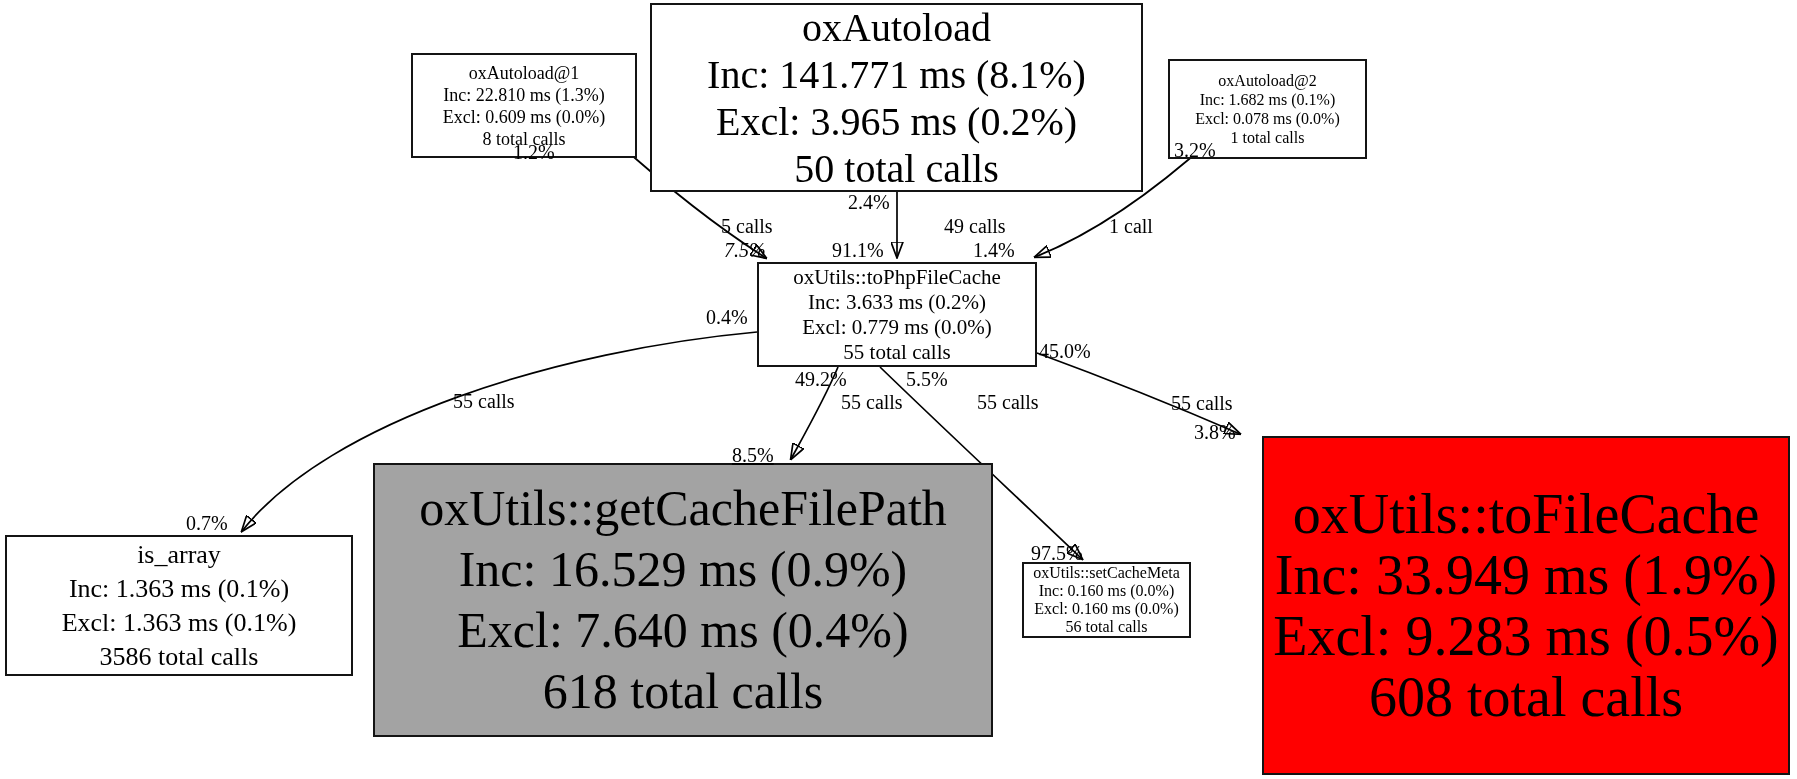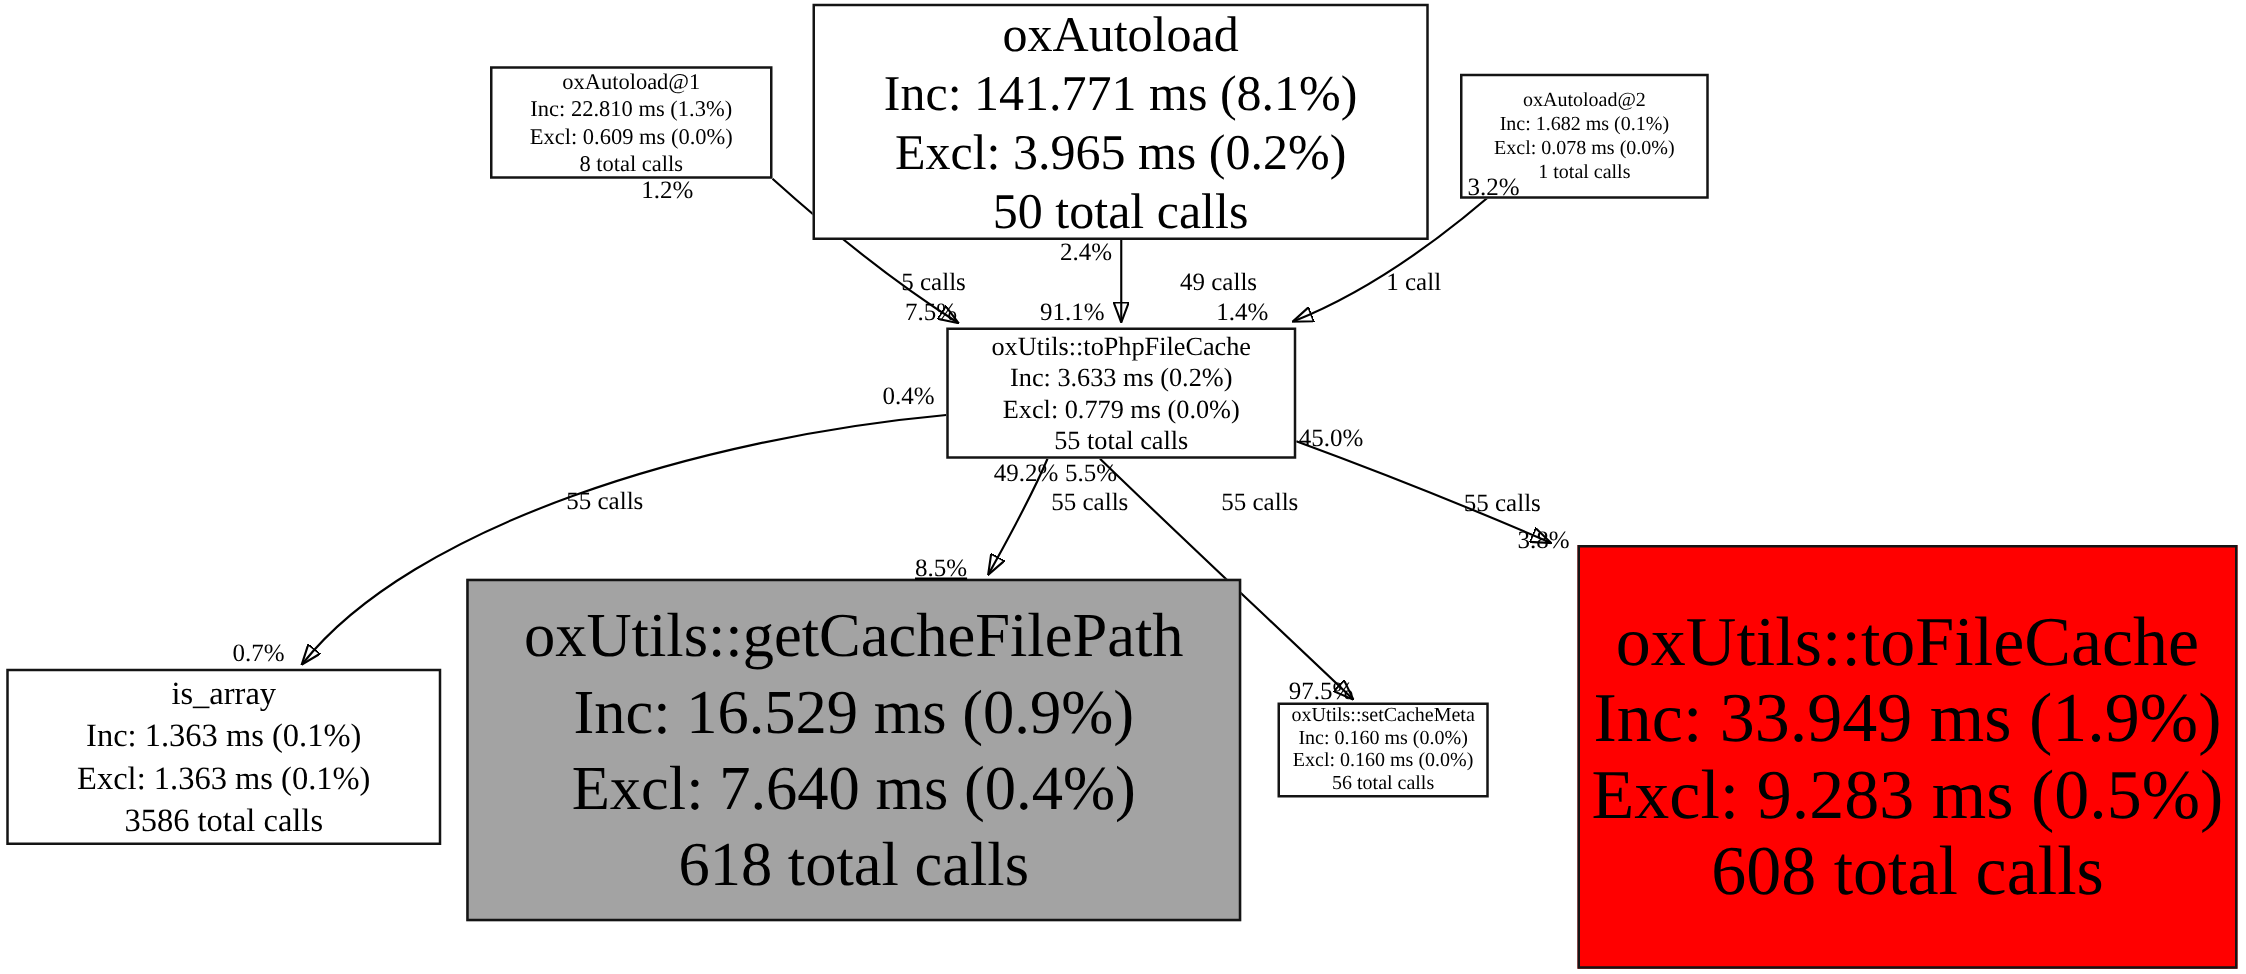--- a/index.html
+++ b/index.html
@@ -59,7 +59,7 @@
     <path d="M 1037 353 C 1105 378, 1180 408, 1240 434" marker-end="url(#arrow)"></path>
   </svg>
 
-  <div class="node" style="left:392px;top:53px;width:226px;height:90px;font-size:18px;line-height:22px;">
+  <div class="node" style="left:411px;top:53px;width:226px;height:105px;font-size:18px;line-height:22px;">
     <div class="nline">oxAutoload@1</div>
     <div class="nline">Inc: 22.810 ms (1.3%)</div>
     <div class="nline">Excl: 0.609 ms (0.0%)</div>

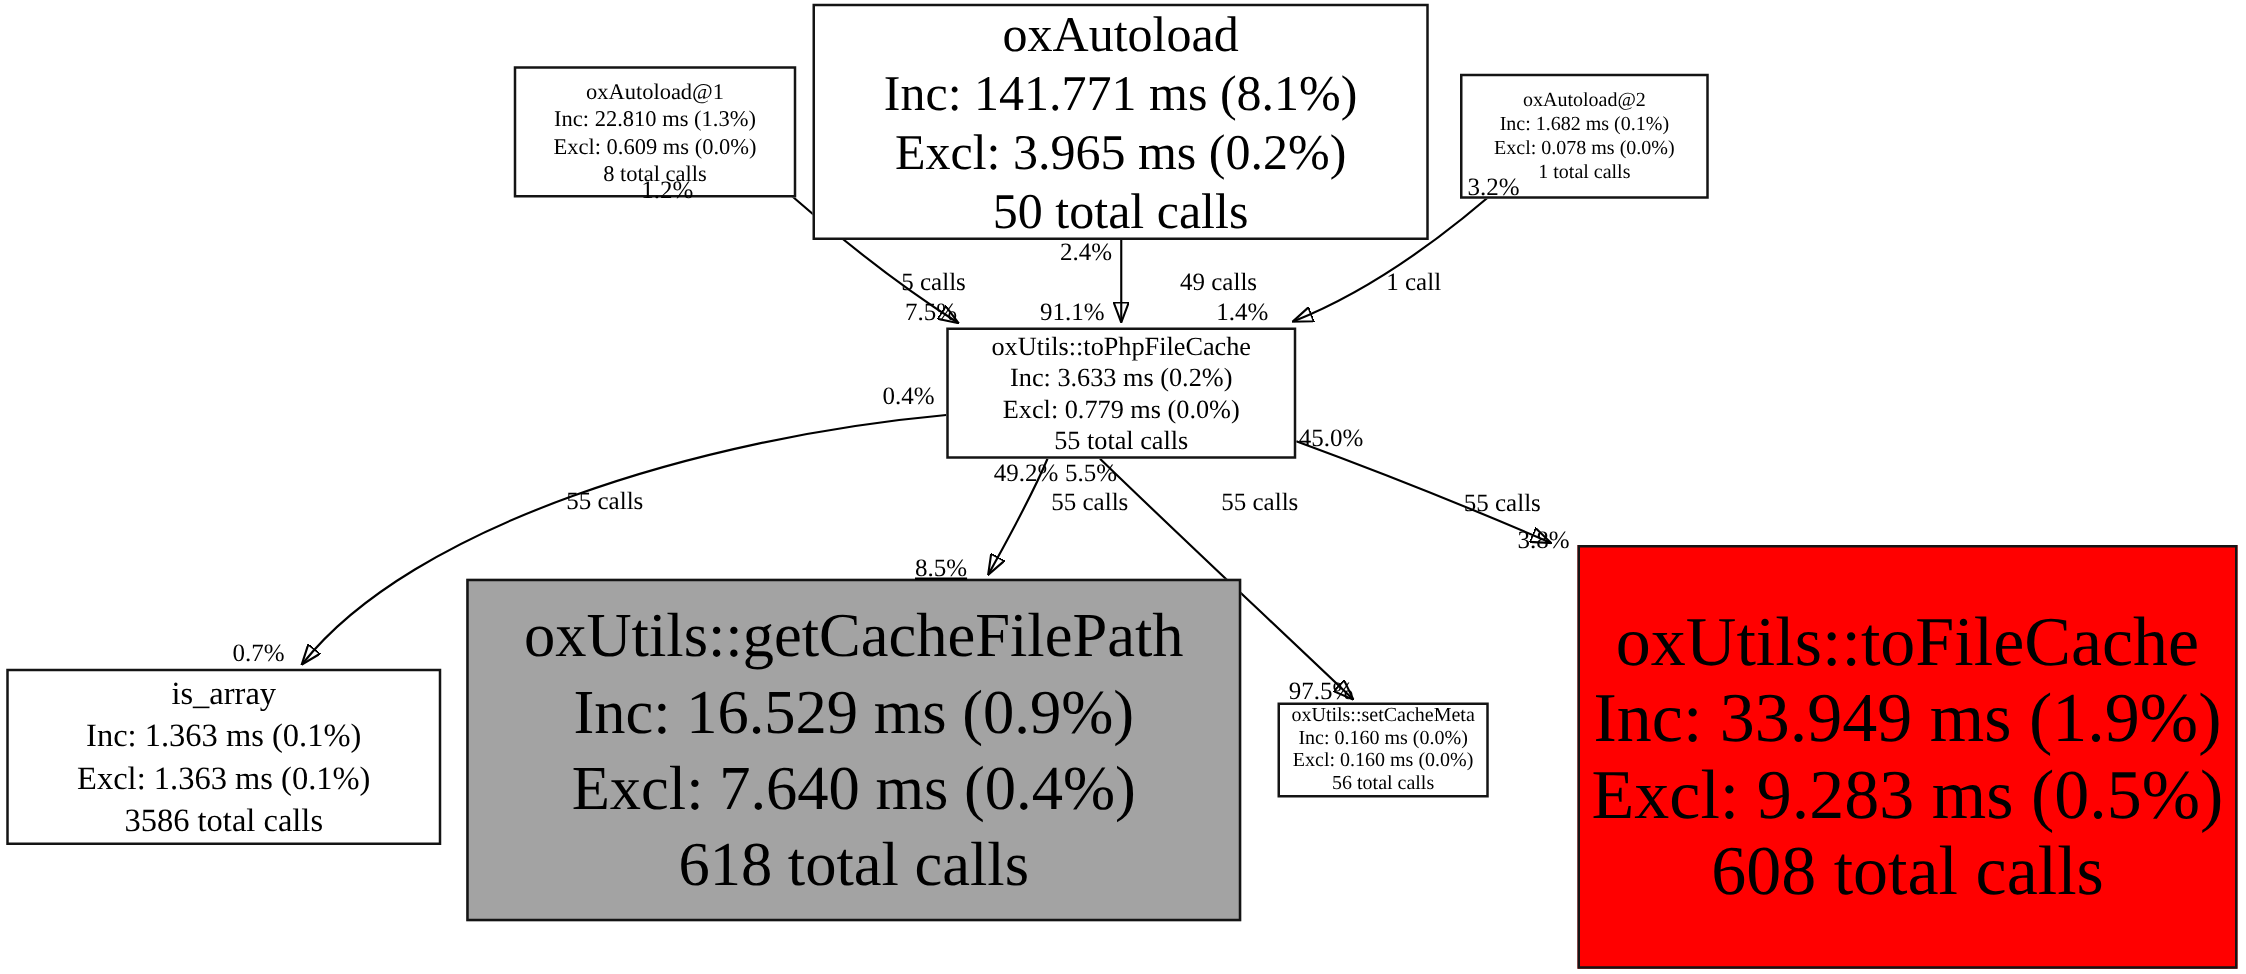--- a/index.html
+++ b/index.html
@@ -117,7 +117,7 @@
 
   <span class="elabel" style="left:513px;top:141px;">1.2%</span>
   <span class="elabel" style="left:721px;top:215px;">5 calls</span>
-  <span class="elabel" style="left:724px;top:239px;">7.5%</span>
+  <span class="elabel" style="left:724px;top:239px;font-style:italic;">7.5%</span>
 
   <span class="elabel" style="left:848px;top:191px;">2.4%</span>
   <span class="elabel" style="left:900px;top:215px;margin-left:44px;">49 calls</span>

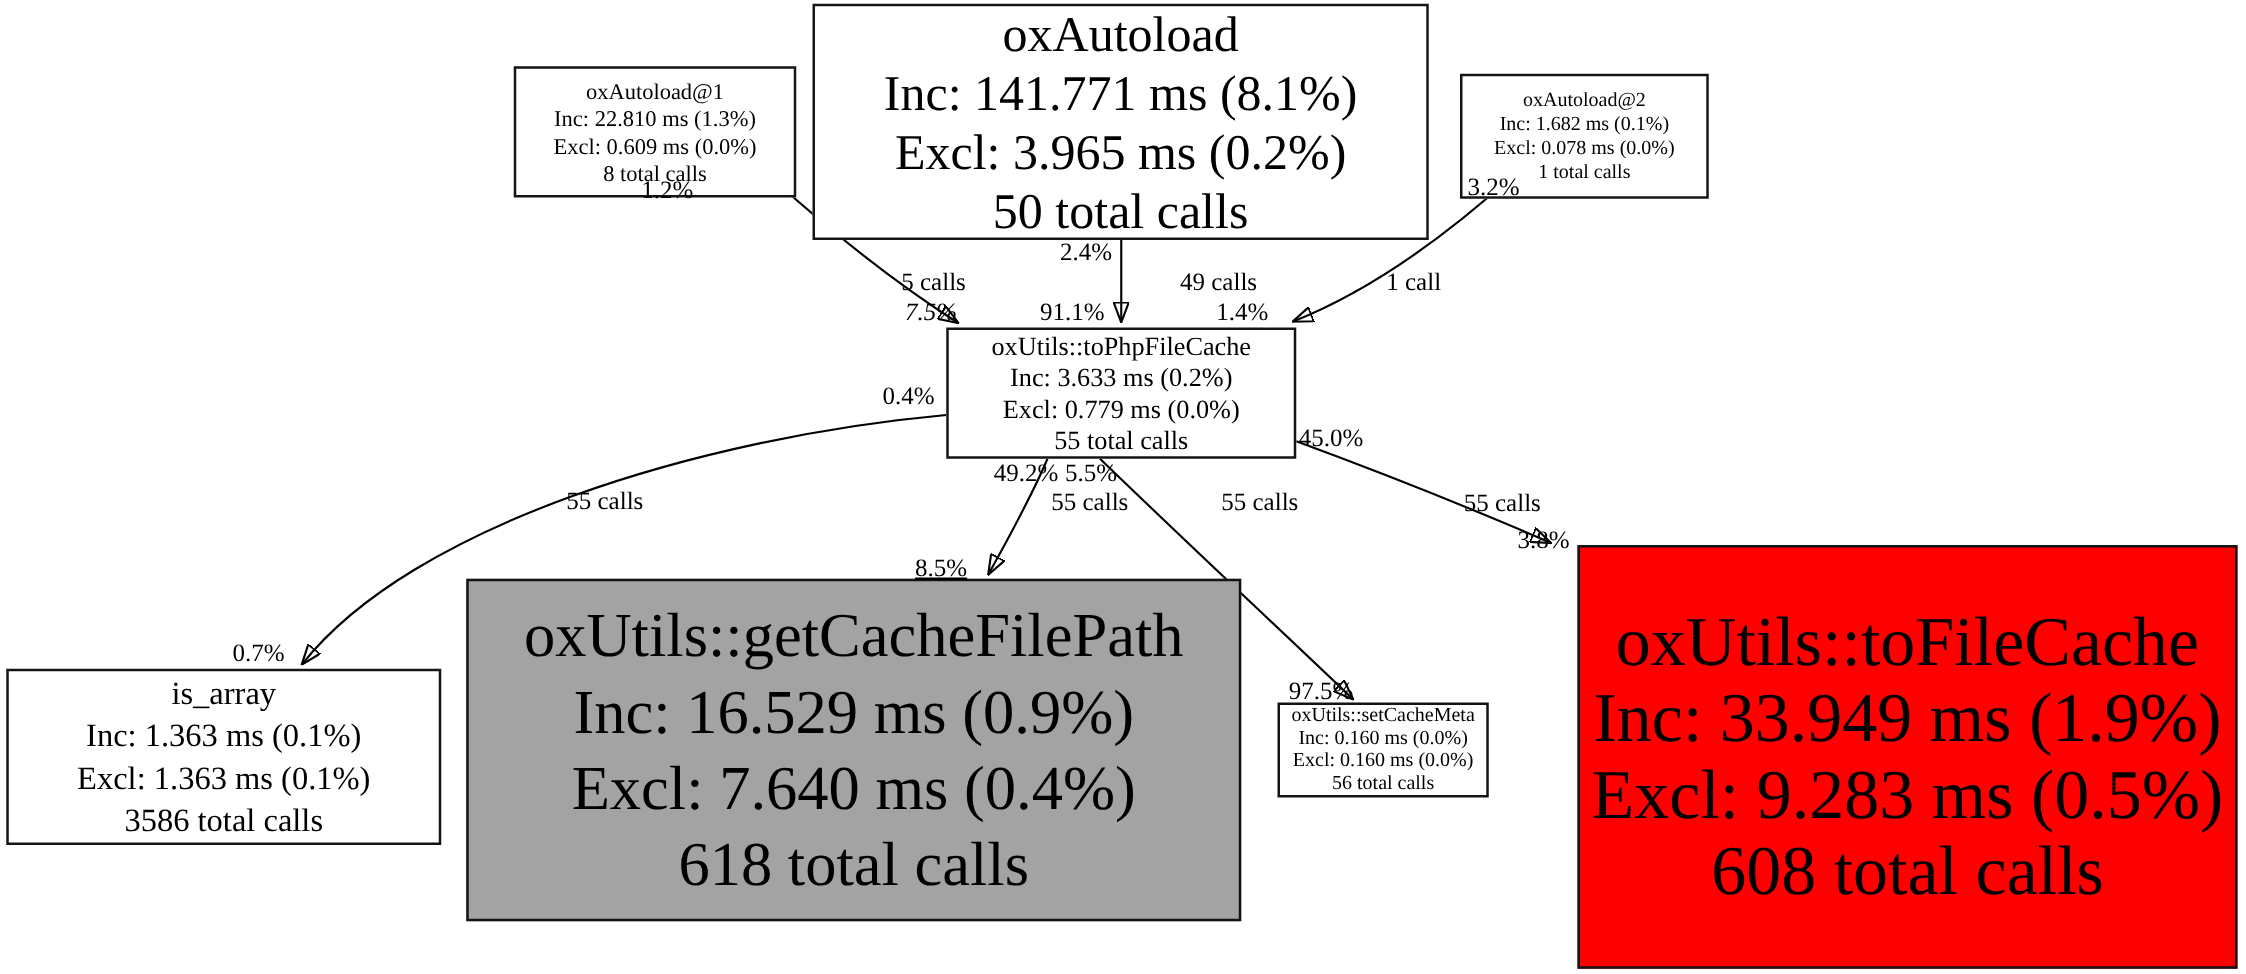--- a/index.html
+++ b/index.html
@@ -135,7 +135,7 @@
   <span class="elabel" style="left:841px;top:391px;">55 calls</span>
   <span class="elabel" style="left:732px;top:444px;text-decoration:underline;">8.5%</span>
 
-  <span class="elabel" style="left:852px;top:368px;text-align:right;">5.5%</span>
+  <span class="elabel" style="left:906px;top:368px;text-align:right;">5.5%</span>
   <span class="elabel" style="left:977px;top:391px;">55 calls</span>
   <span class="elabel" style="left:1031px;top:542px;">97.5%</span>
 

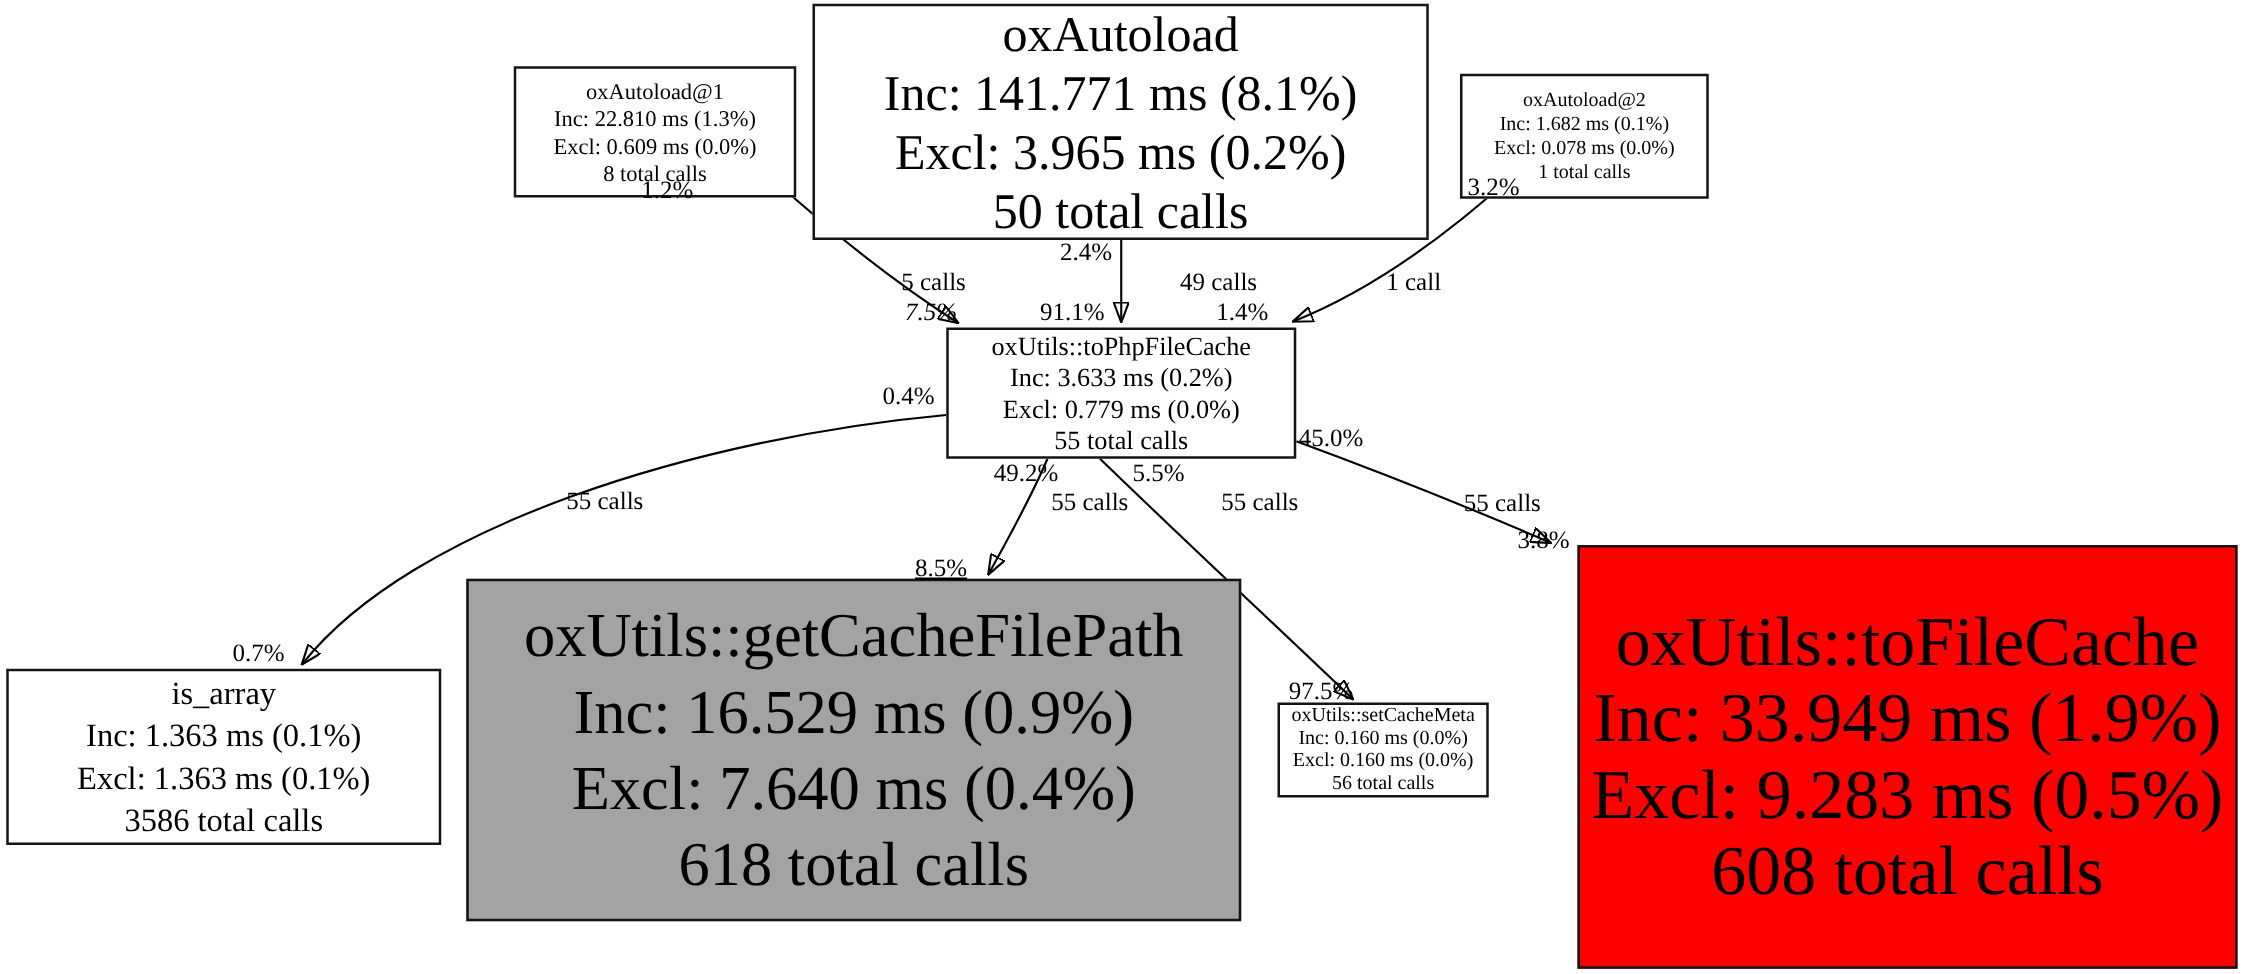--- a/index.html
+++ b/index.html
@@ -141,7 +141,7 @@
 
   <span class="elabel" style="left:1039px;top:340px;">45.0%</span>
   <span class="elabel" style="left:1171px;top:392px;">55 calls</span>
-  <span class="elabel" style="left:1194px;top:421px;margin-left:20px;">3.8%</span>
+  <span class="elabel" style="left:1194px;top:421px;">3.8%</span>
 
 </div>
 

